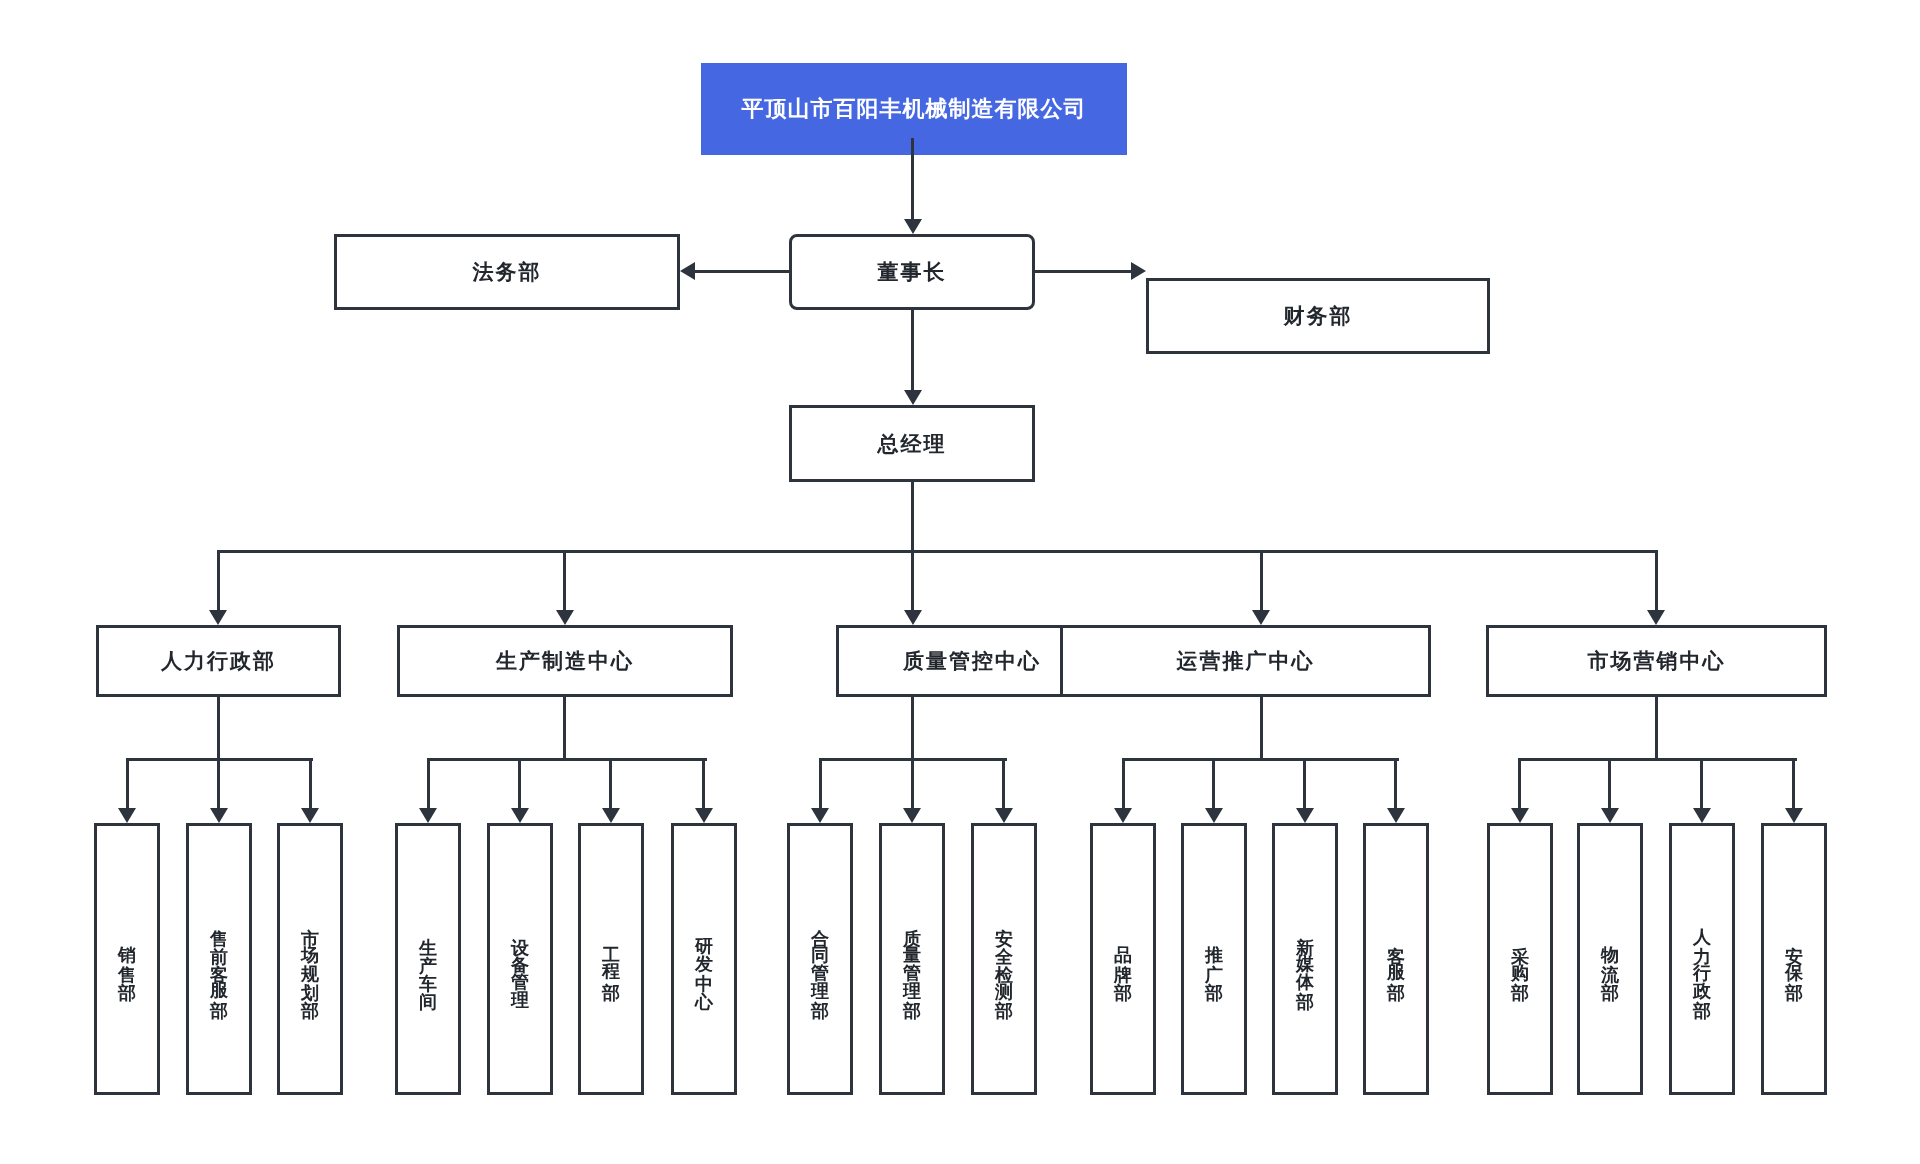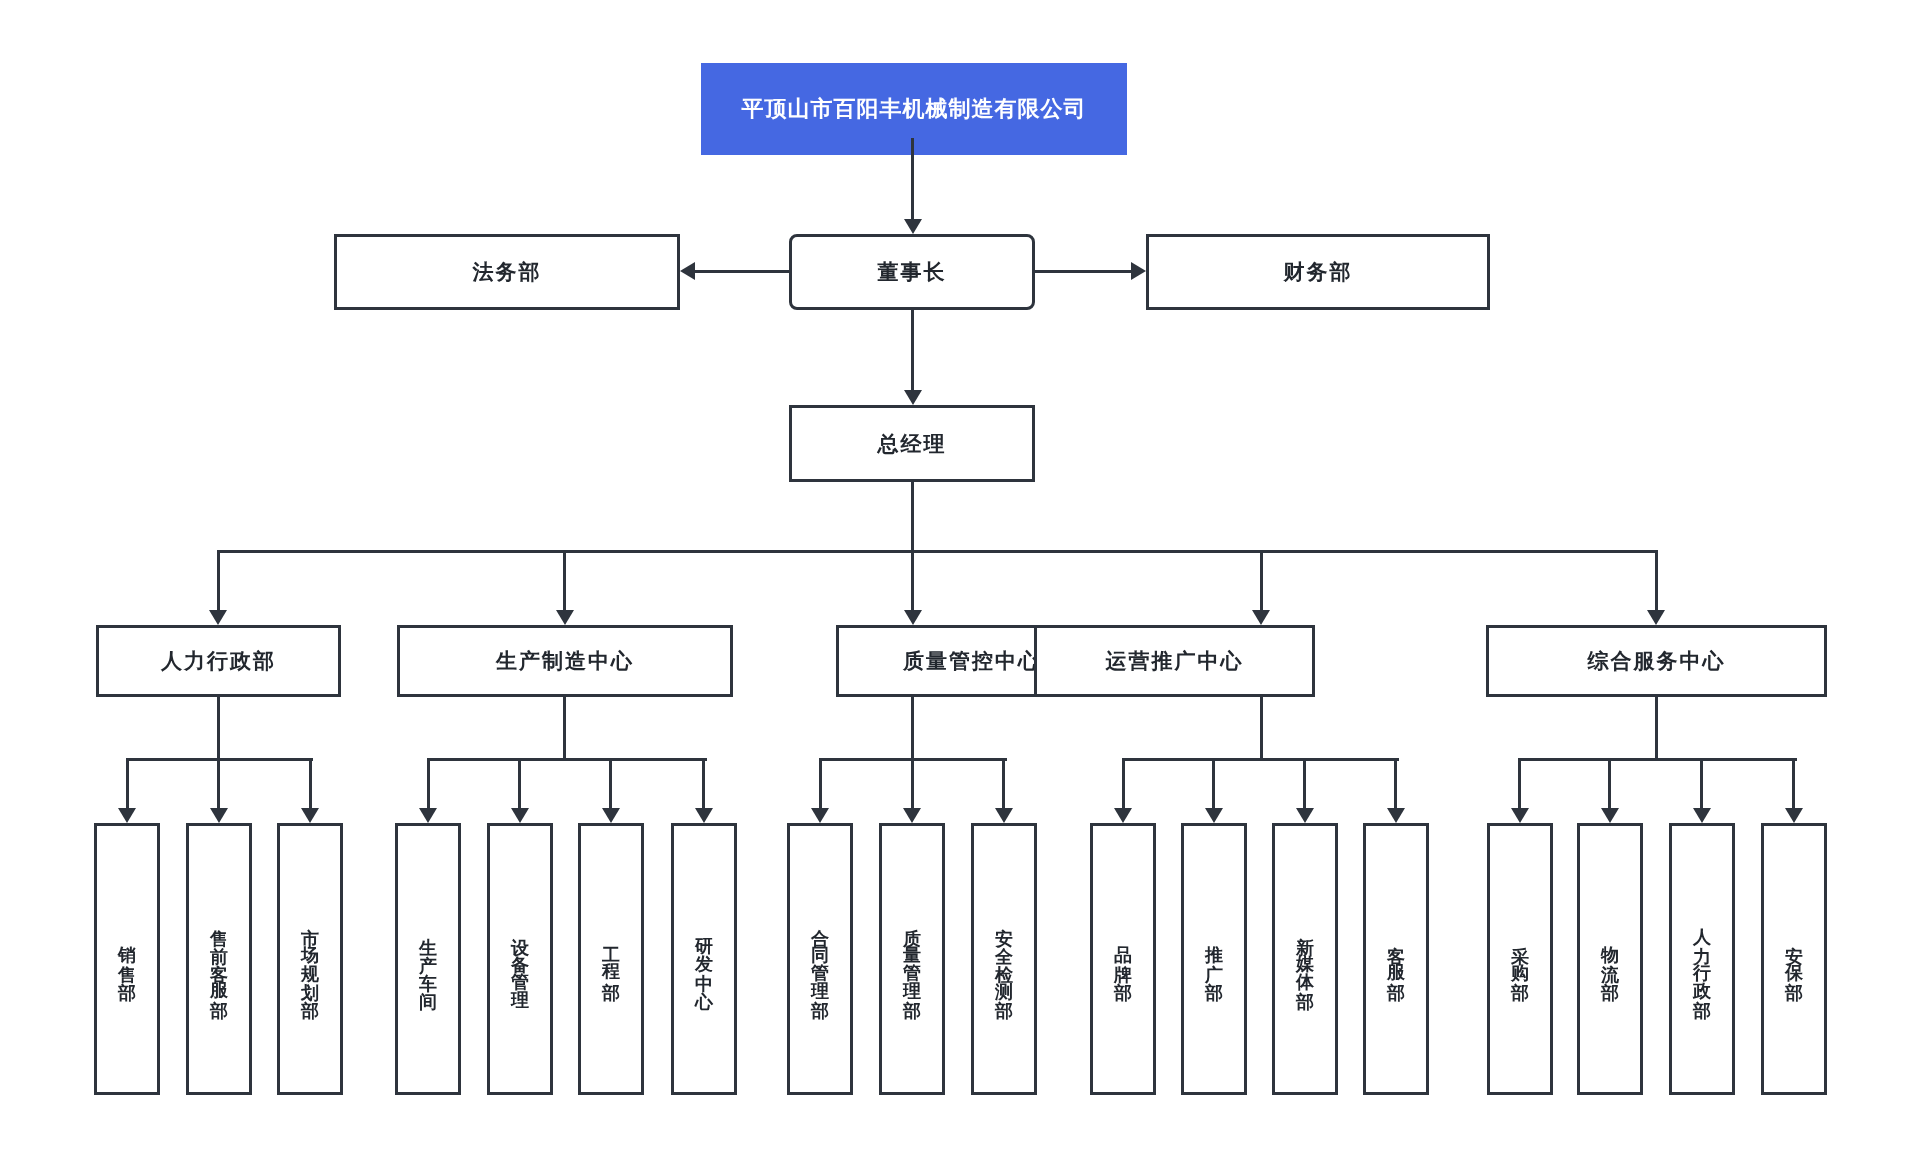--- a/index.html
+++ b/index.html
@@ -45,7 +45,7 @@
 
 <div class="node row2" style="left:334px;width:346px;">法务部</div>
 <div class="node row2" style="left:789px;width:246px;border-radius:8px;">董事长</div>
-<div class="node row2" style="left:1146px;width:344px;">财务部</div>
+<div class="node row2" style="left:1146px;width:344px;margin-top:44px;">财务部</div>
 
 <div class="node" style="left:789px;top:405px;width:246px;height:77px;">总经理</div>
 

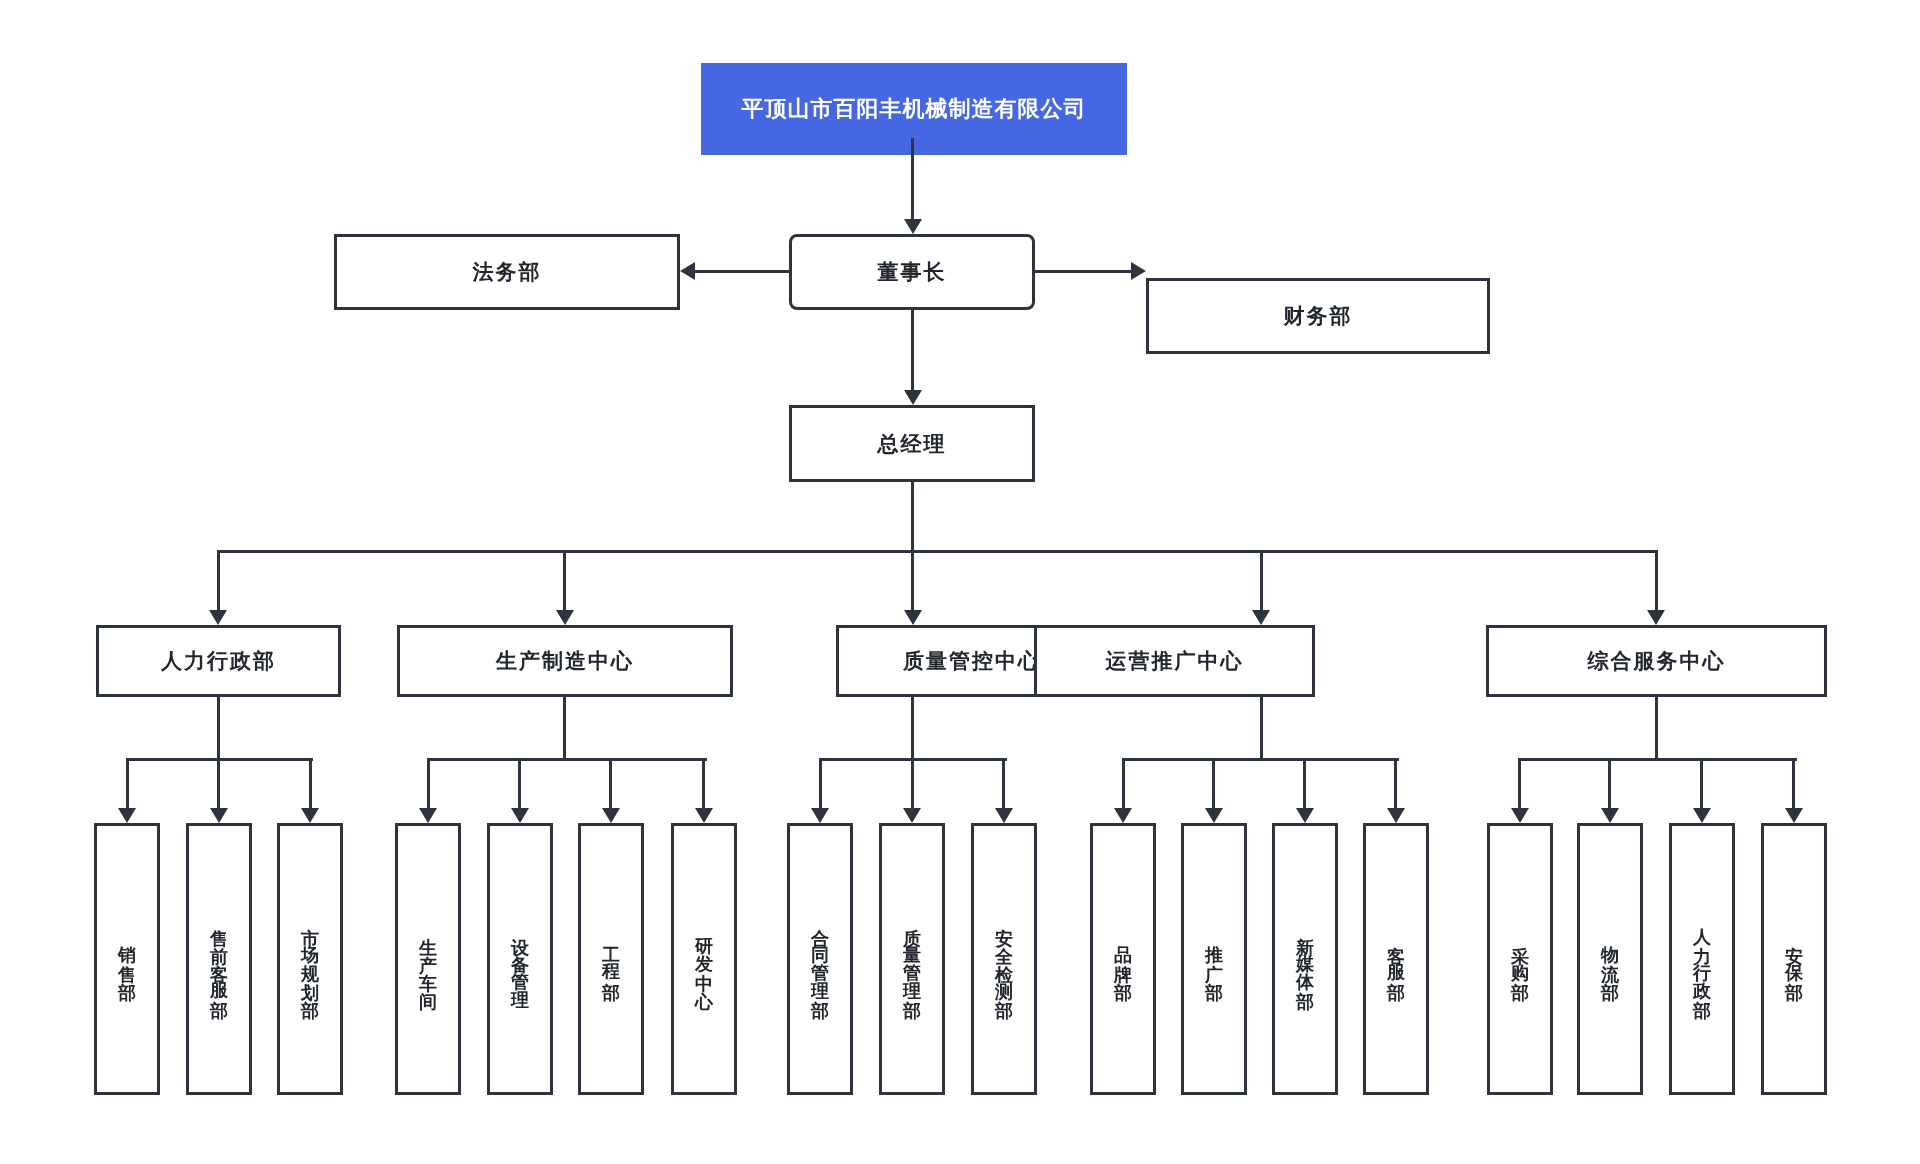--- a/index.html
+++ b/index.html
@@ -52,7 +52,7 @@
 <div class="node center" style="left:96px;width:245px;">人力行政部</div>
 <div class="node center" style="left:397px;width:336px;">生产制造中心</div>
 <div class="node center" style="left:836px;width:272px;">质量管控中心</div>
-<div class="node center" style="left:1034px;width:281px;">运营推广中心</div>
+<div class="node center" style="left:1060px;width:371px;">运营推广中心</div>
 <div class="node center" style="left:1486px;width:341px;">综合服务中心</div>
 
 <div class="node leaf" style="left:94px;">

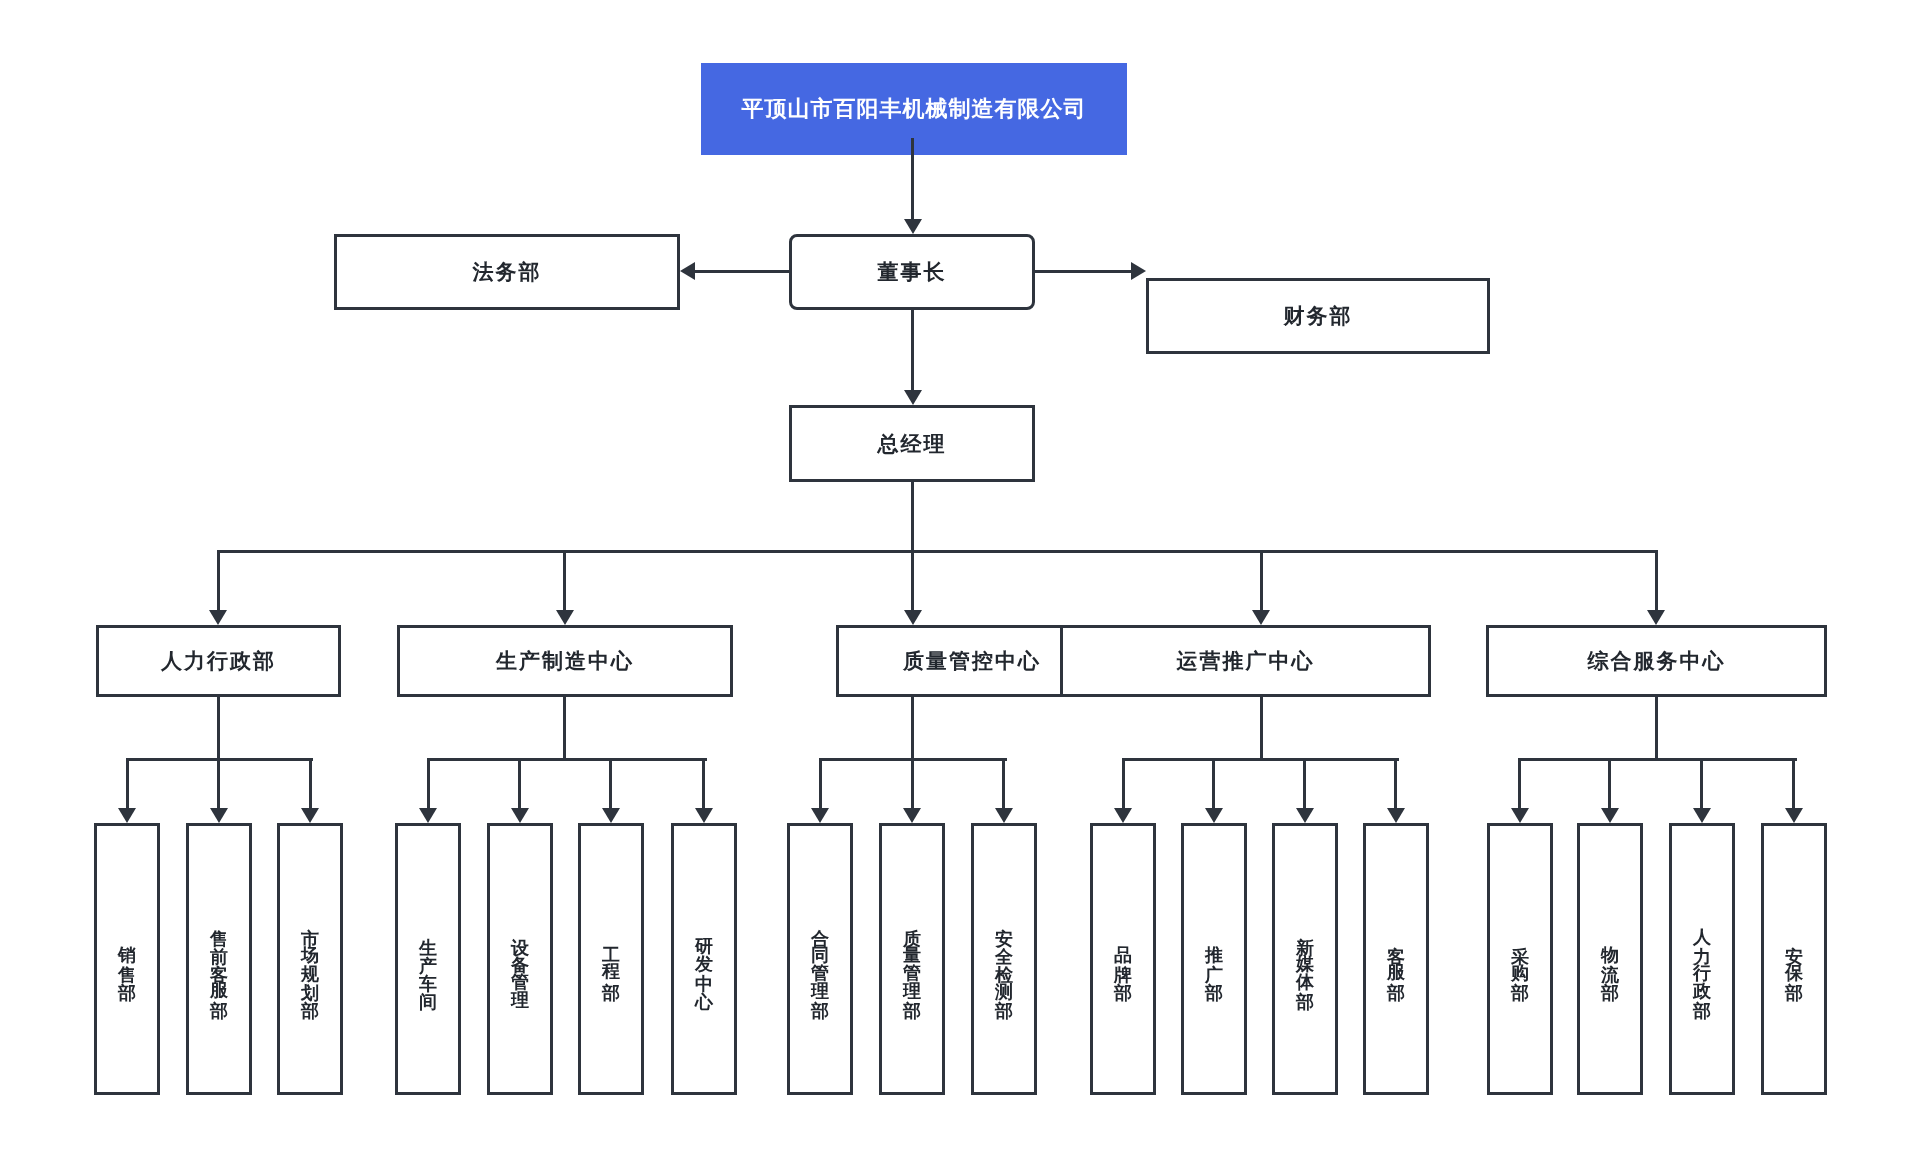--- a/index.html
+++ b/index.html
@@ -53,7 +53,7 @@
 <div class="node center" style="left:397px;width:336px;">生产制造中心</div>
 <div class="node center" style="left:836px;width:272px;">质量管控中心</div>
 <div class="node center" style="left:1060px;width:371px;">运营推广中心</div>
-<div class="node center" style="left:1486px;width:341px;">综合服务中心</div>
+<div class="node center" style="left:1486px;width:341px;">市场营销中心</div>
 
 <div class="node leaf" style="left:94px;">
   <span class="vtext">销售部</span>

